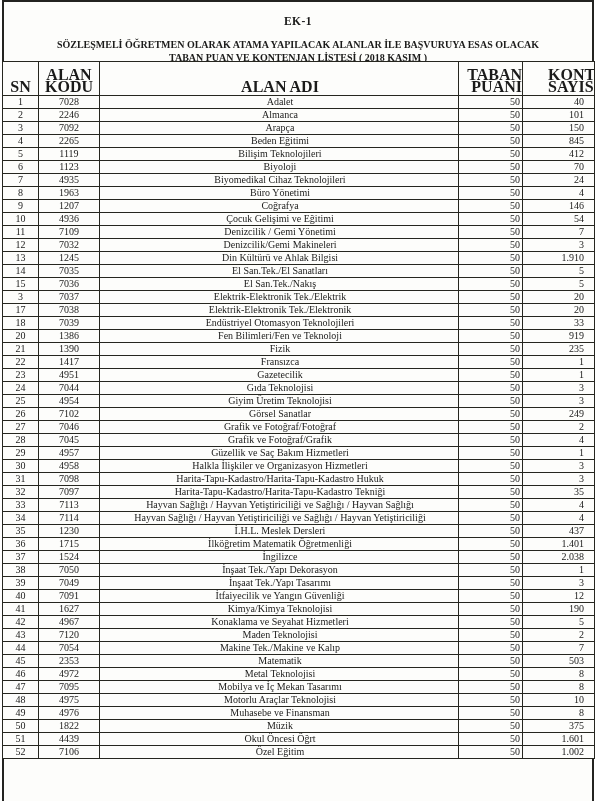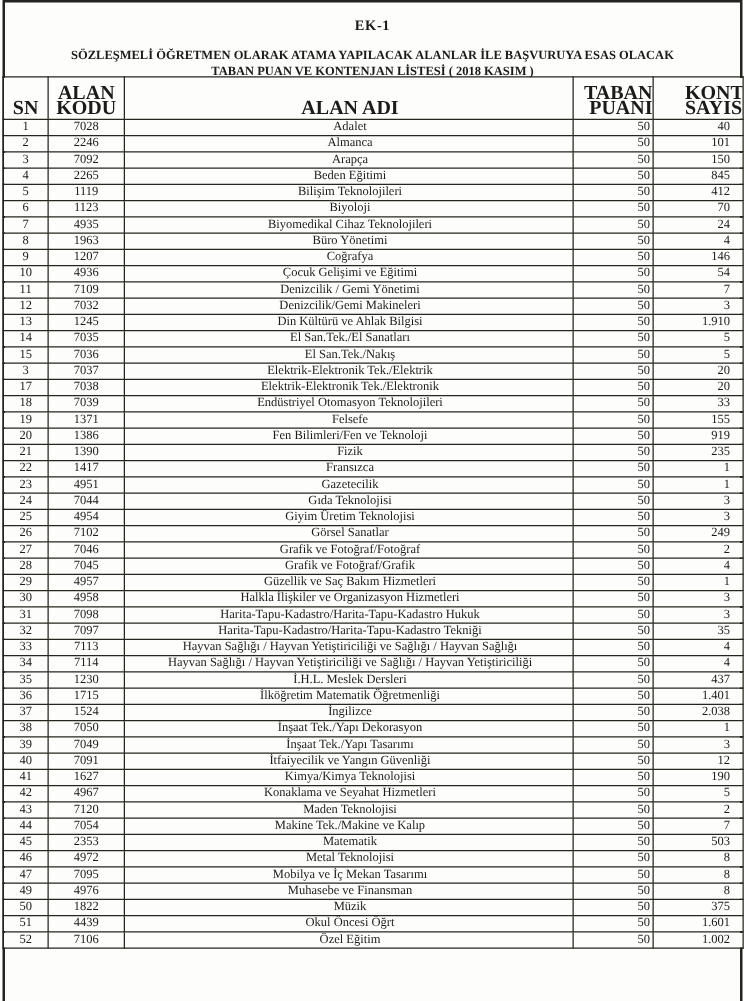--- a/index.html
+++ b/index.html
@@ -245,13 +245,6 @@
         <td class="col-kontenjan">33</td>
       </tr>
       <tr>
-        <td class="col-sn">19</td>
-        <td class="col-kodu">1371</td>
-        <td class="col-adi">Felsefe</td>
-        <td class="col-taban">50</td>
-        <td class="col-kontenjan">155</td>
-      </tr>
-      <tr>
         <td class="col-sn">20</td>
         <td class="col-kodu">1386</td>
         <td class="col-adi">Fen Bilimleri/Fen ve Teknoloji</td>

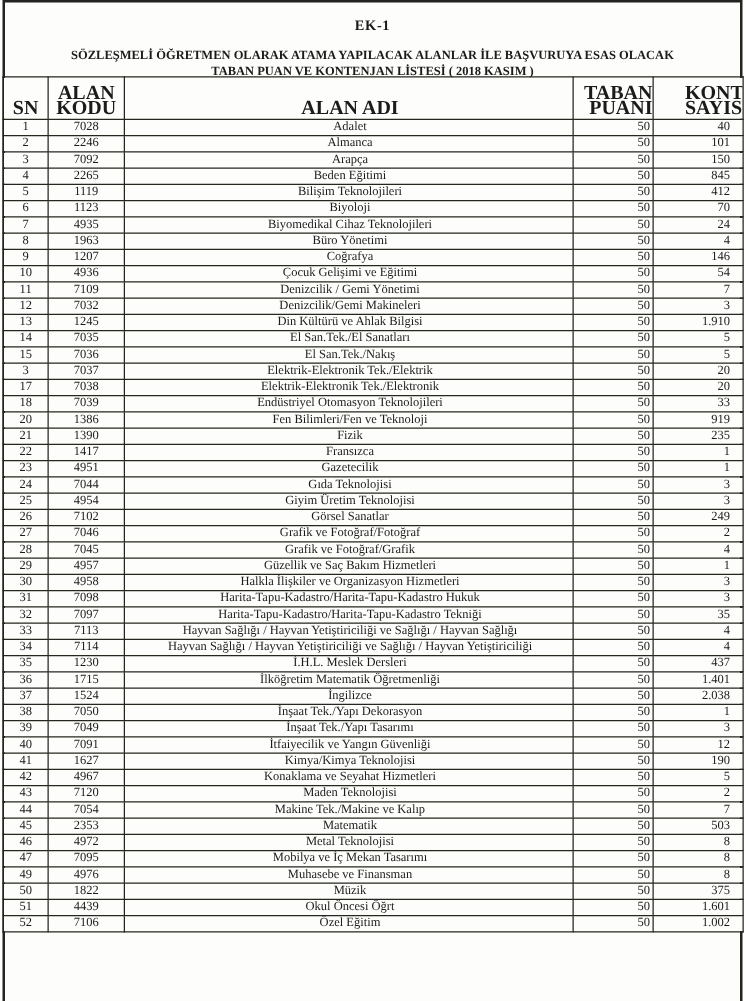--- a/index.html
+++ b/index.html
@@ -441,6 +441,13 @@
         <td class="col-kontenjan">8</td>
       </tr>
       <tr>
+        <td class="col-sn">48</td>
+        <td class="col-kodu">4975</td>
+        <td class="col-adi">Motorlu Araçlar Teknolojisi</td>
+        <td class="col-taban">50</td>
+        <td class="col-kontenjan">10</td>
+      </tr>
+      <tr>
         <td class="col-sn">49</td>
         <td class="col-kodu">4976</td>
         <td class="col-adi">Muhasebe ve Finansman</td>

